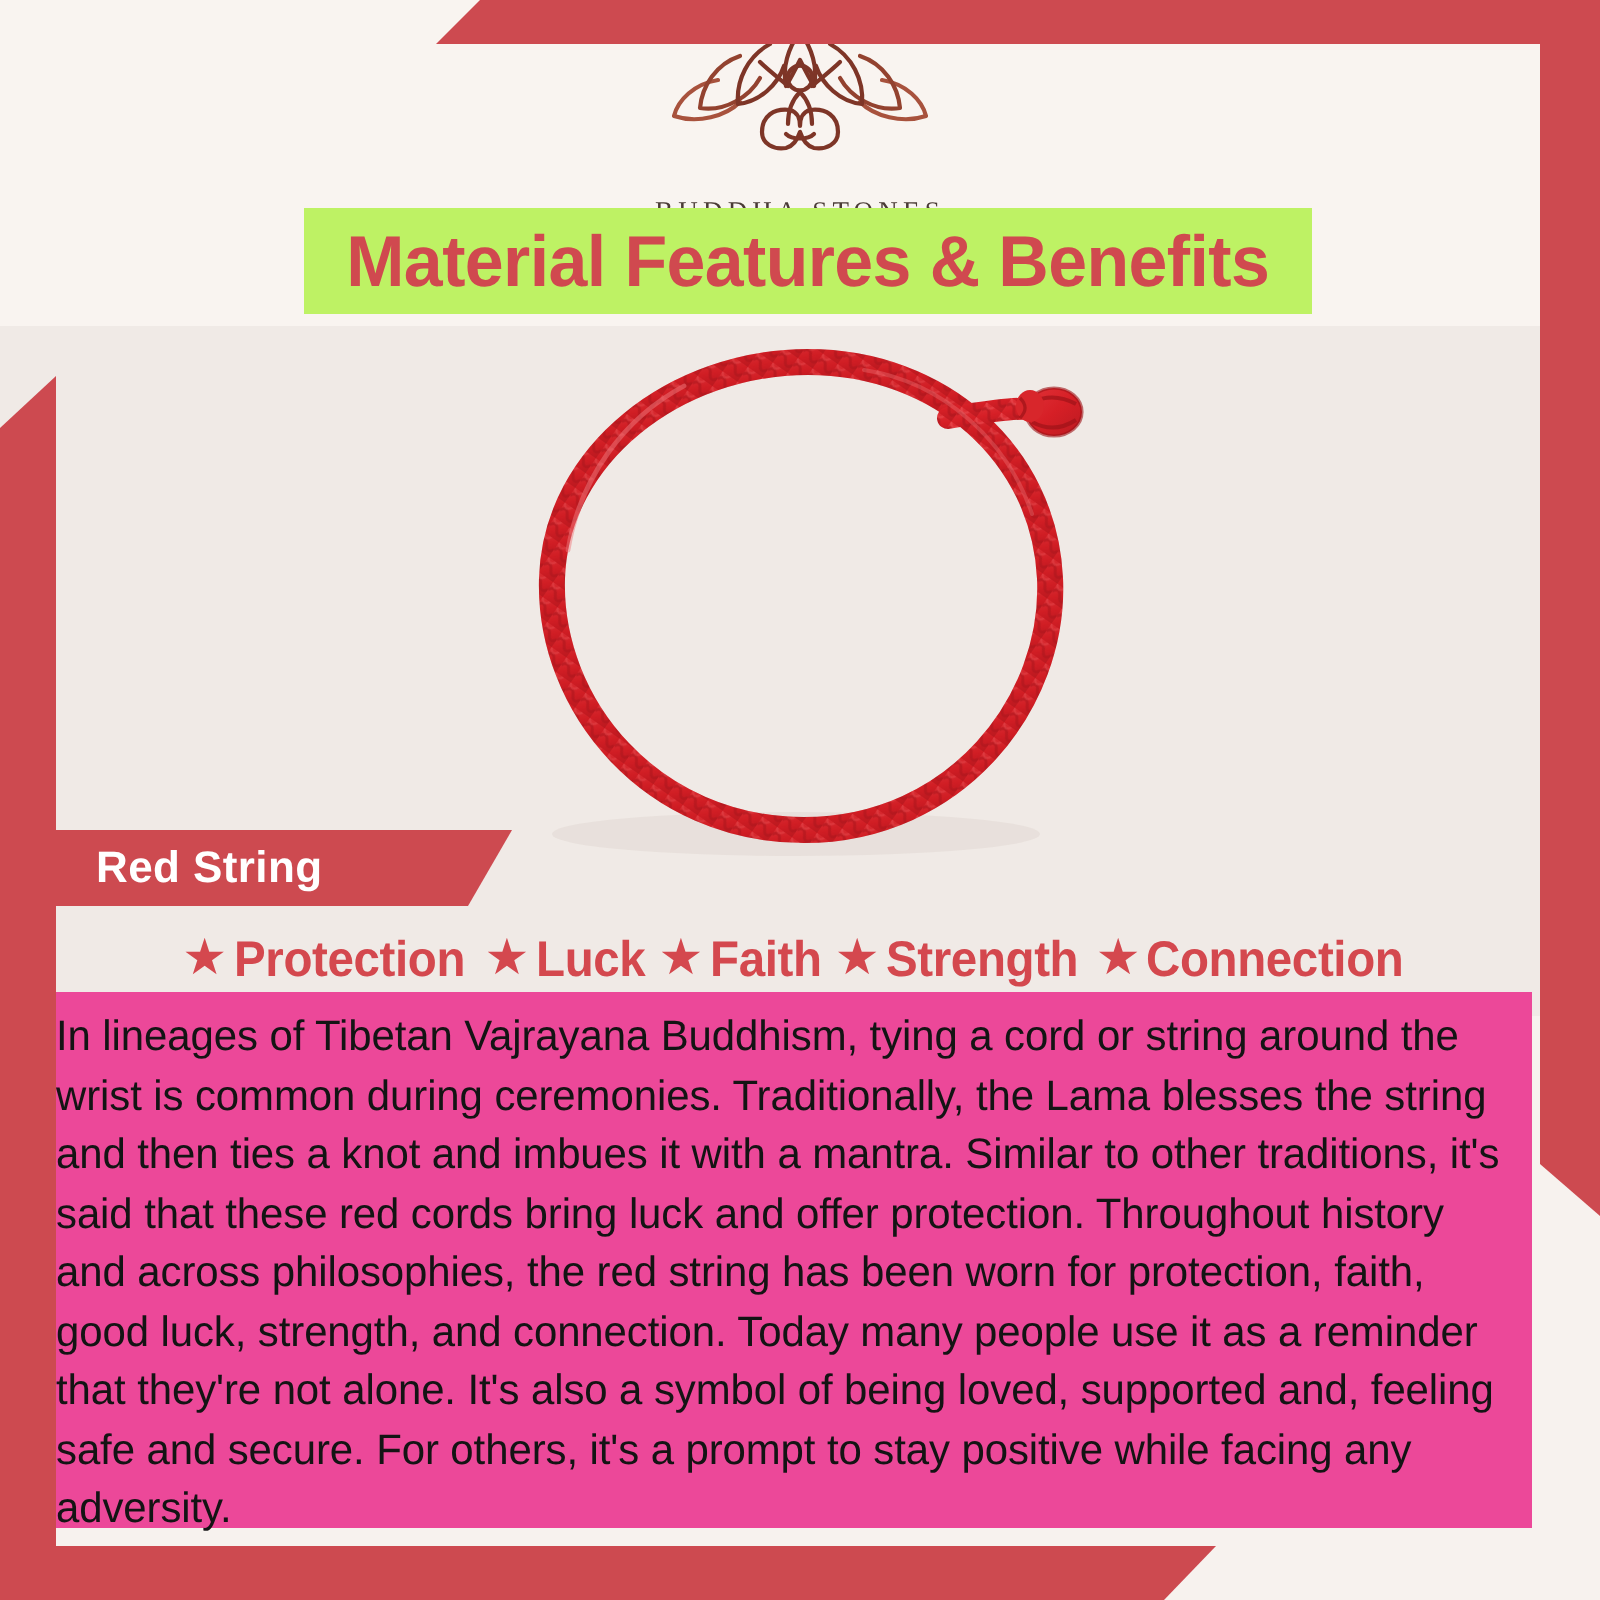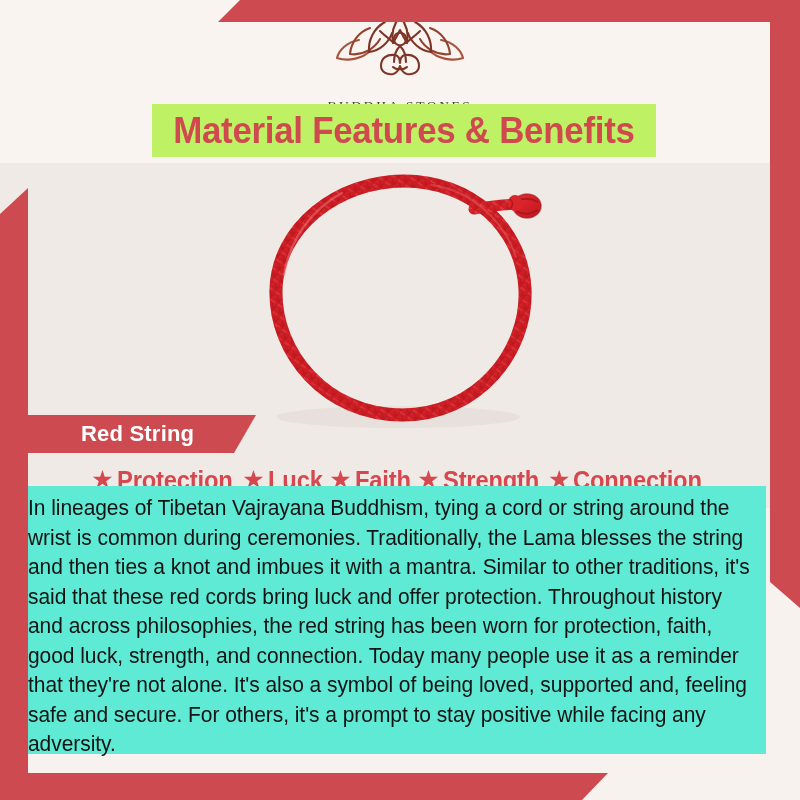--- a/index.html
+++ b/index.html
@@ -144,7 +144,7 @@
     align-items: center;
   }
   .material-banner-text {
-    margin-left: 53px;
+    margin-left: 20px;
     color: #ffffff;
     font-family: "Liberation Sans Narrow", "Liberation Sans", sans-serif;
     font-size: 22px;

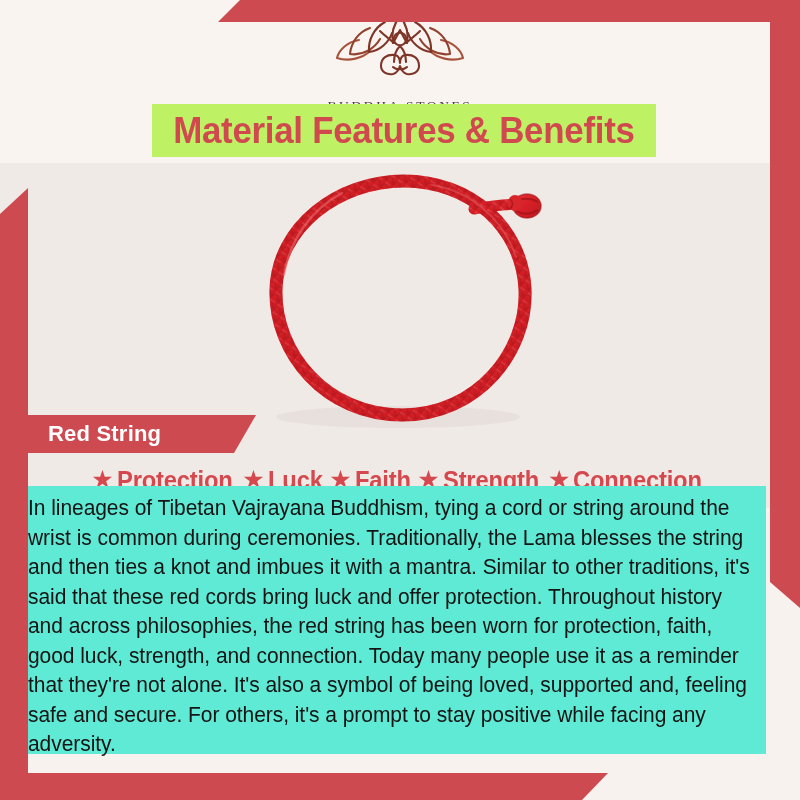--- a/index.html
+++ b/index.html
@@ -189,11 +189,11 @@
   
   .description-panel {
     position: absolute;
-    top: 486px;
+    top: 496px;
     left: 28px;
     width: 738px;
     height: 268px;
-    background: #5eead4;
+    background: #ec4899;
     padding: 8px 4px 0 0;
     box-sizing: border-box;
   }

